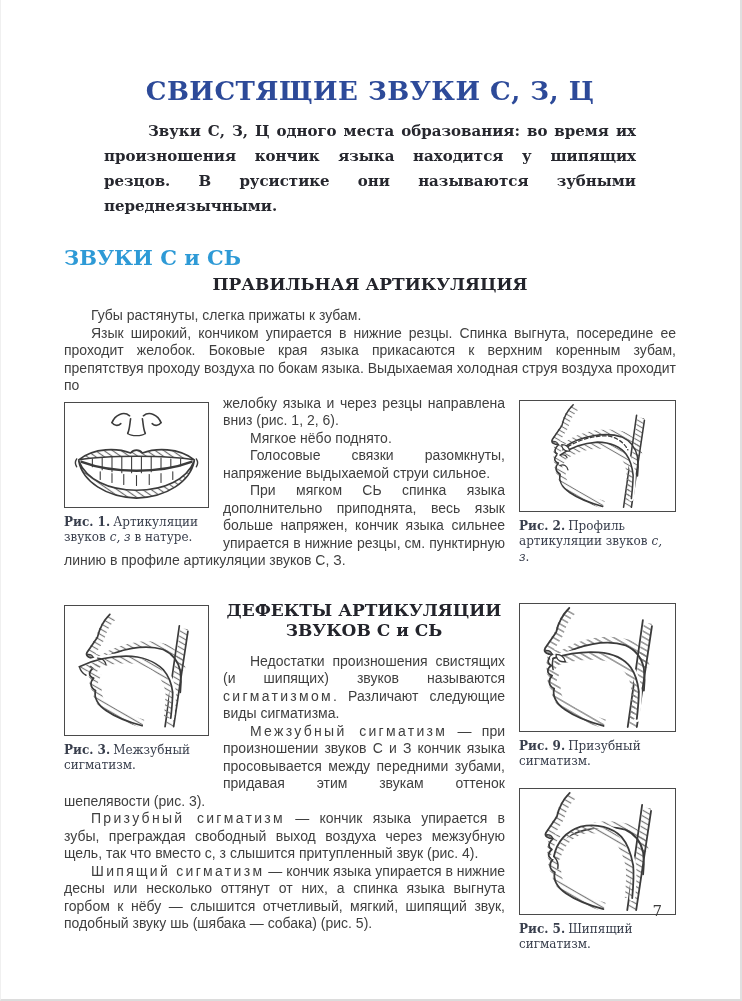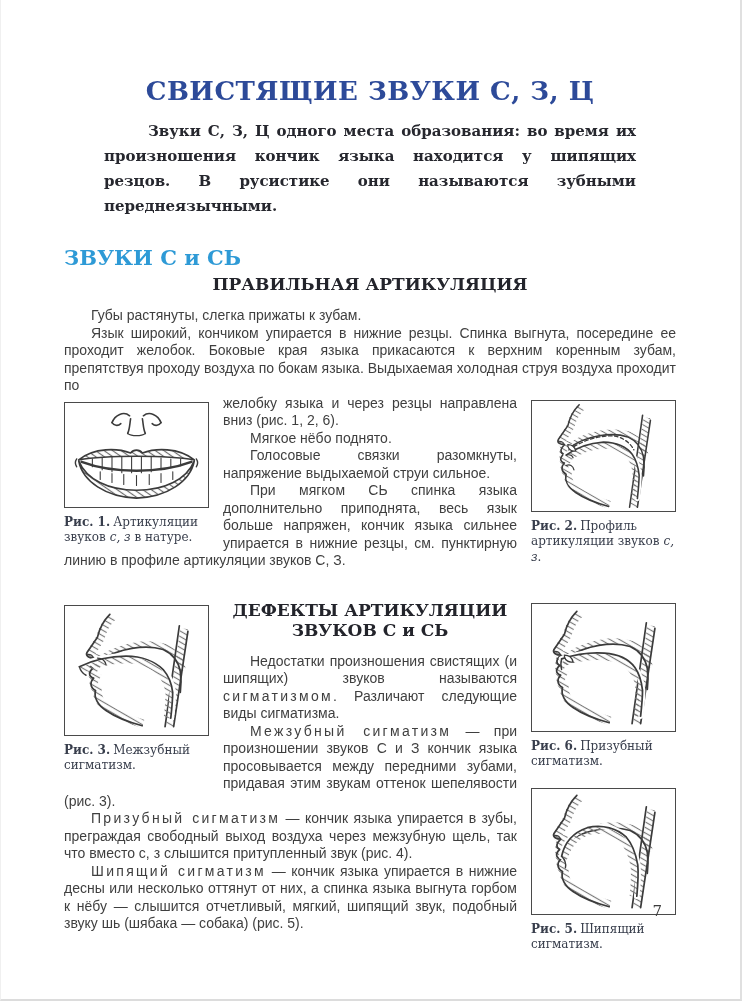--- a/index.html
+++ b/index.html
@@ -42,7 +42,7 @@
   .sect { display:flow-root; }
   .sect2 { margin-top:28px; }
   .fig-left  { float:left;  width:145px; margin:7px 14px 4px 0; }
-  .fig-right { float:right; width:145px; margin:5px 0 4px 14px; }
+  .fig-right { float:right; width:157px; margin:5px 0 4px 14px; }
   .figbox {
     box-sizing:border-box; border:1.4px solid #4a4a4a;
     background:#fff; padding:2px;

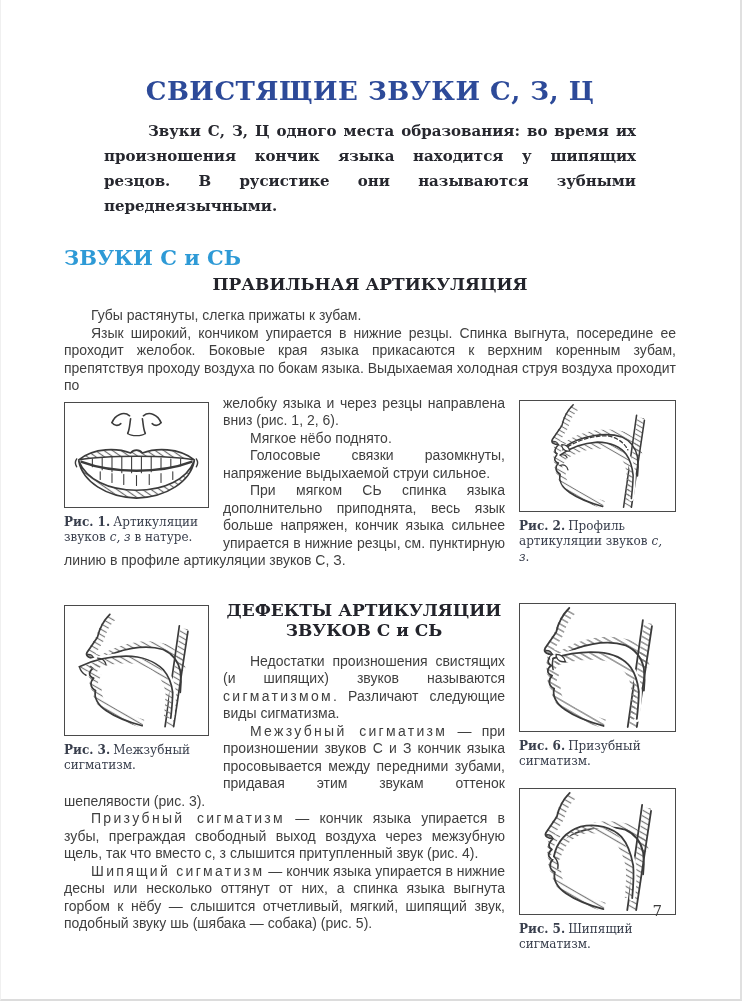--- a/index.html
+++ b/index.html
@@ -243,7 +243,7 @@
           </svg>
         </div>
         <div class="figcap">
-          <b>Рис. 6.</b><span>Призубный сигматизм.</span>
+          <b>Рис. 9.</b><span>Призубный сигматизм.</span>
         </div>
       </div>
 

